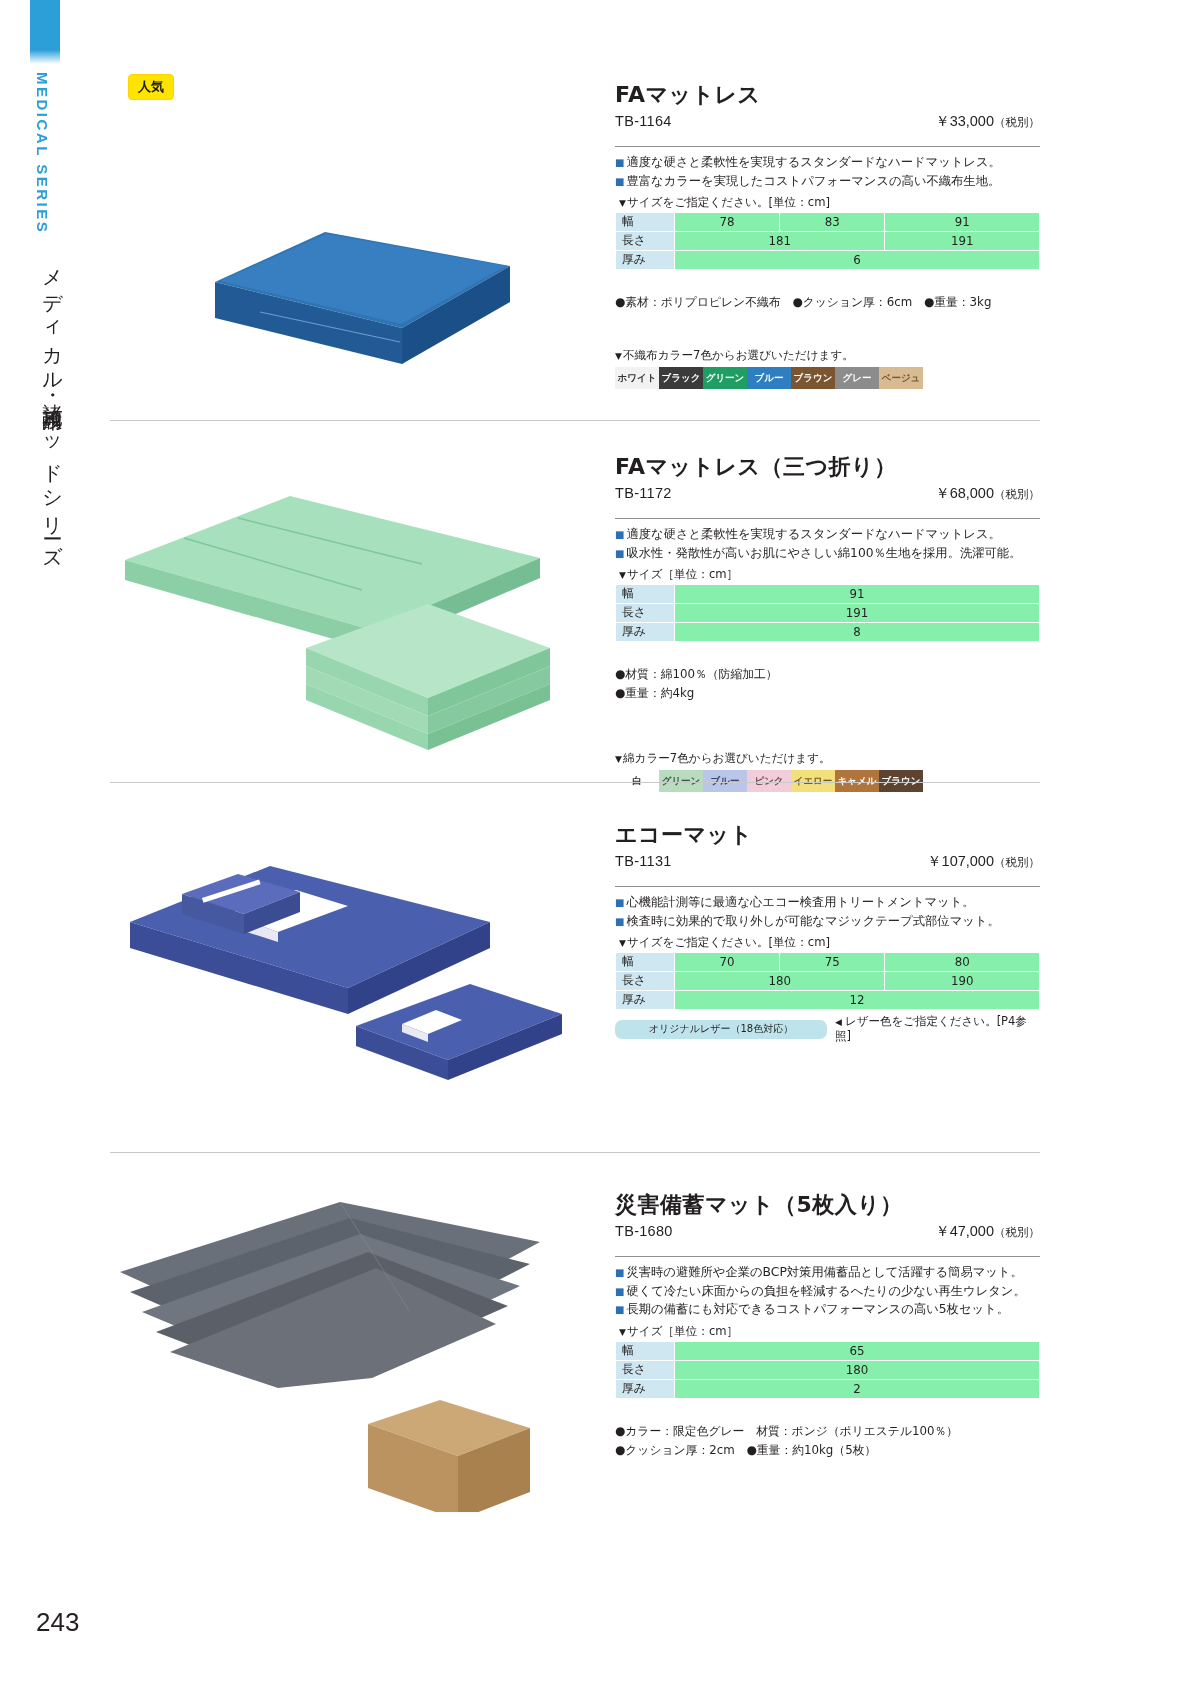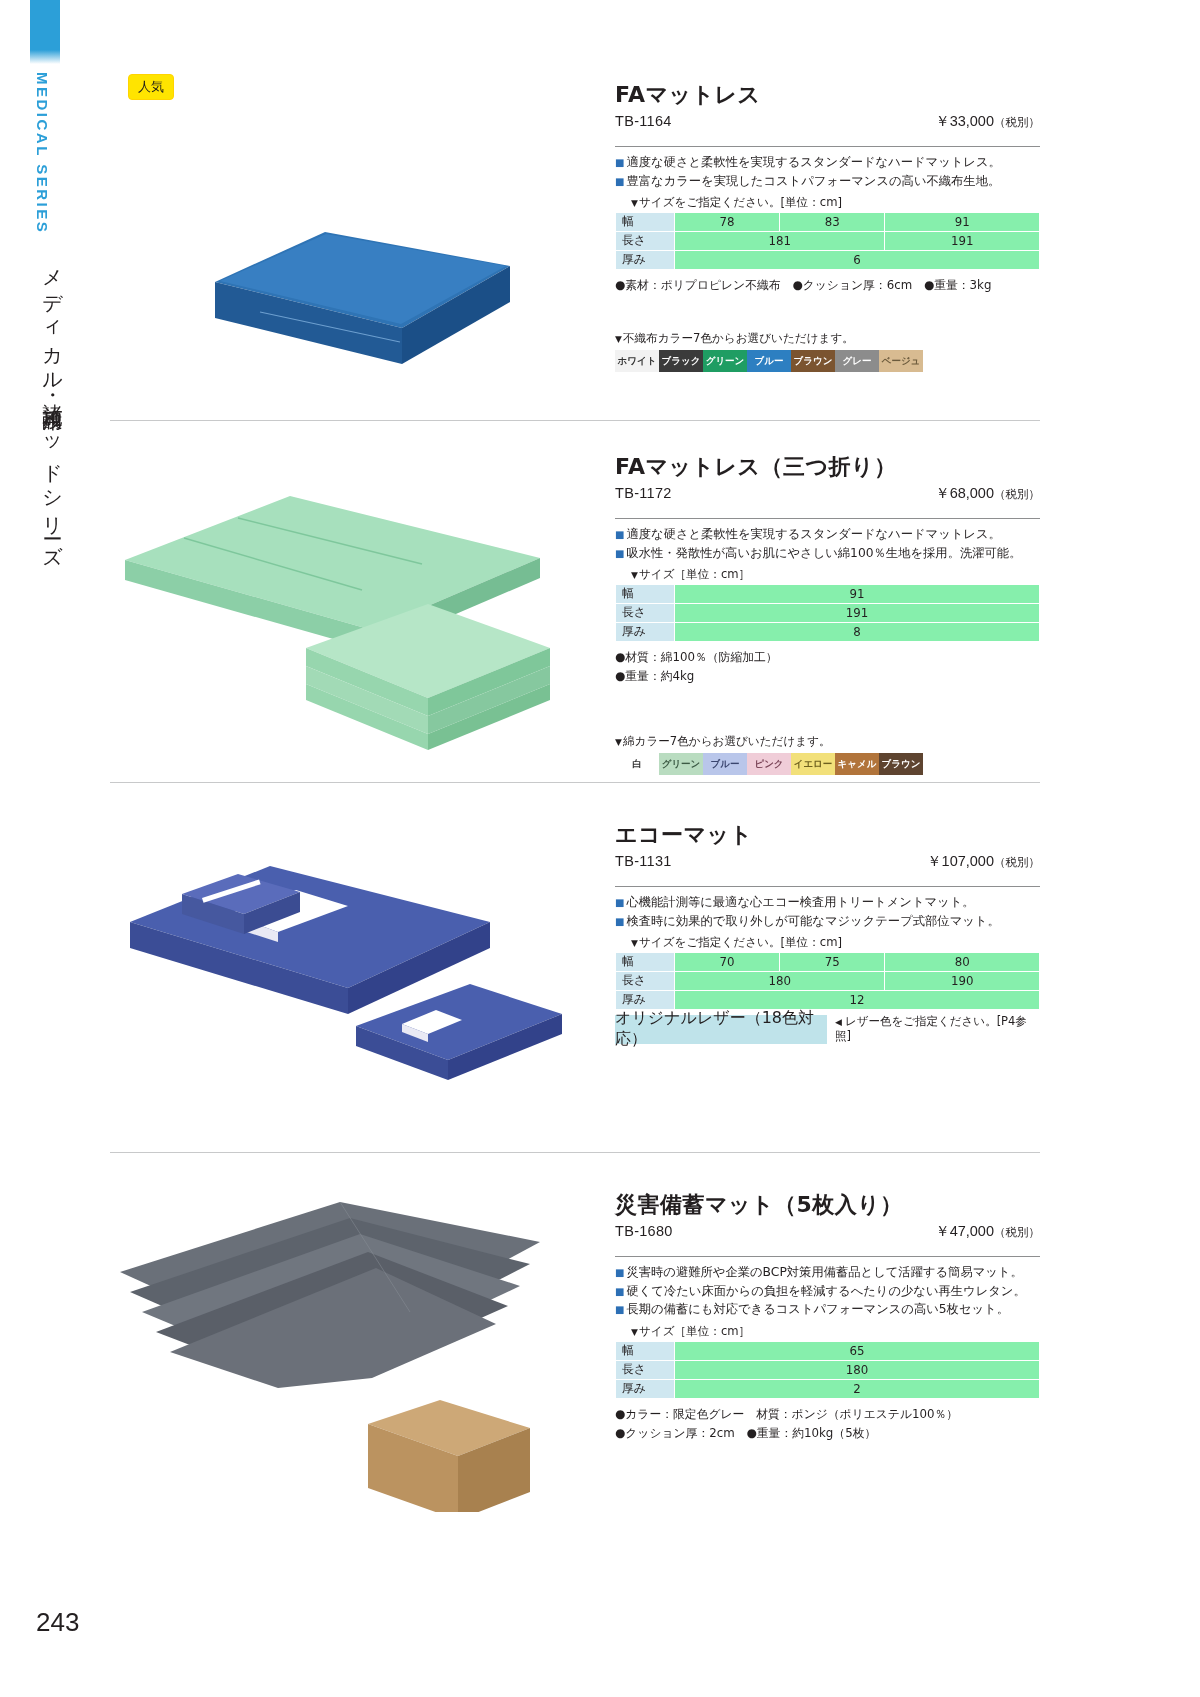--- a/index.html
+++ b/index.html
@@ -128,7 +128,7 @@
     width:44px;height:24px;background:#ffe400;
     border-radius:4px;
     display:flex;align-items:center;justify-content:center;
-    font-size:13px;font-weight:normal;color:#1a1a1a;
+    font-size:13px;font-weight:bold;color:#1a1a1a;
     font-family:"DejaVu Sans",sans-serif;
     border:1px solid #ffd400;
   }

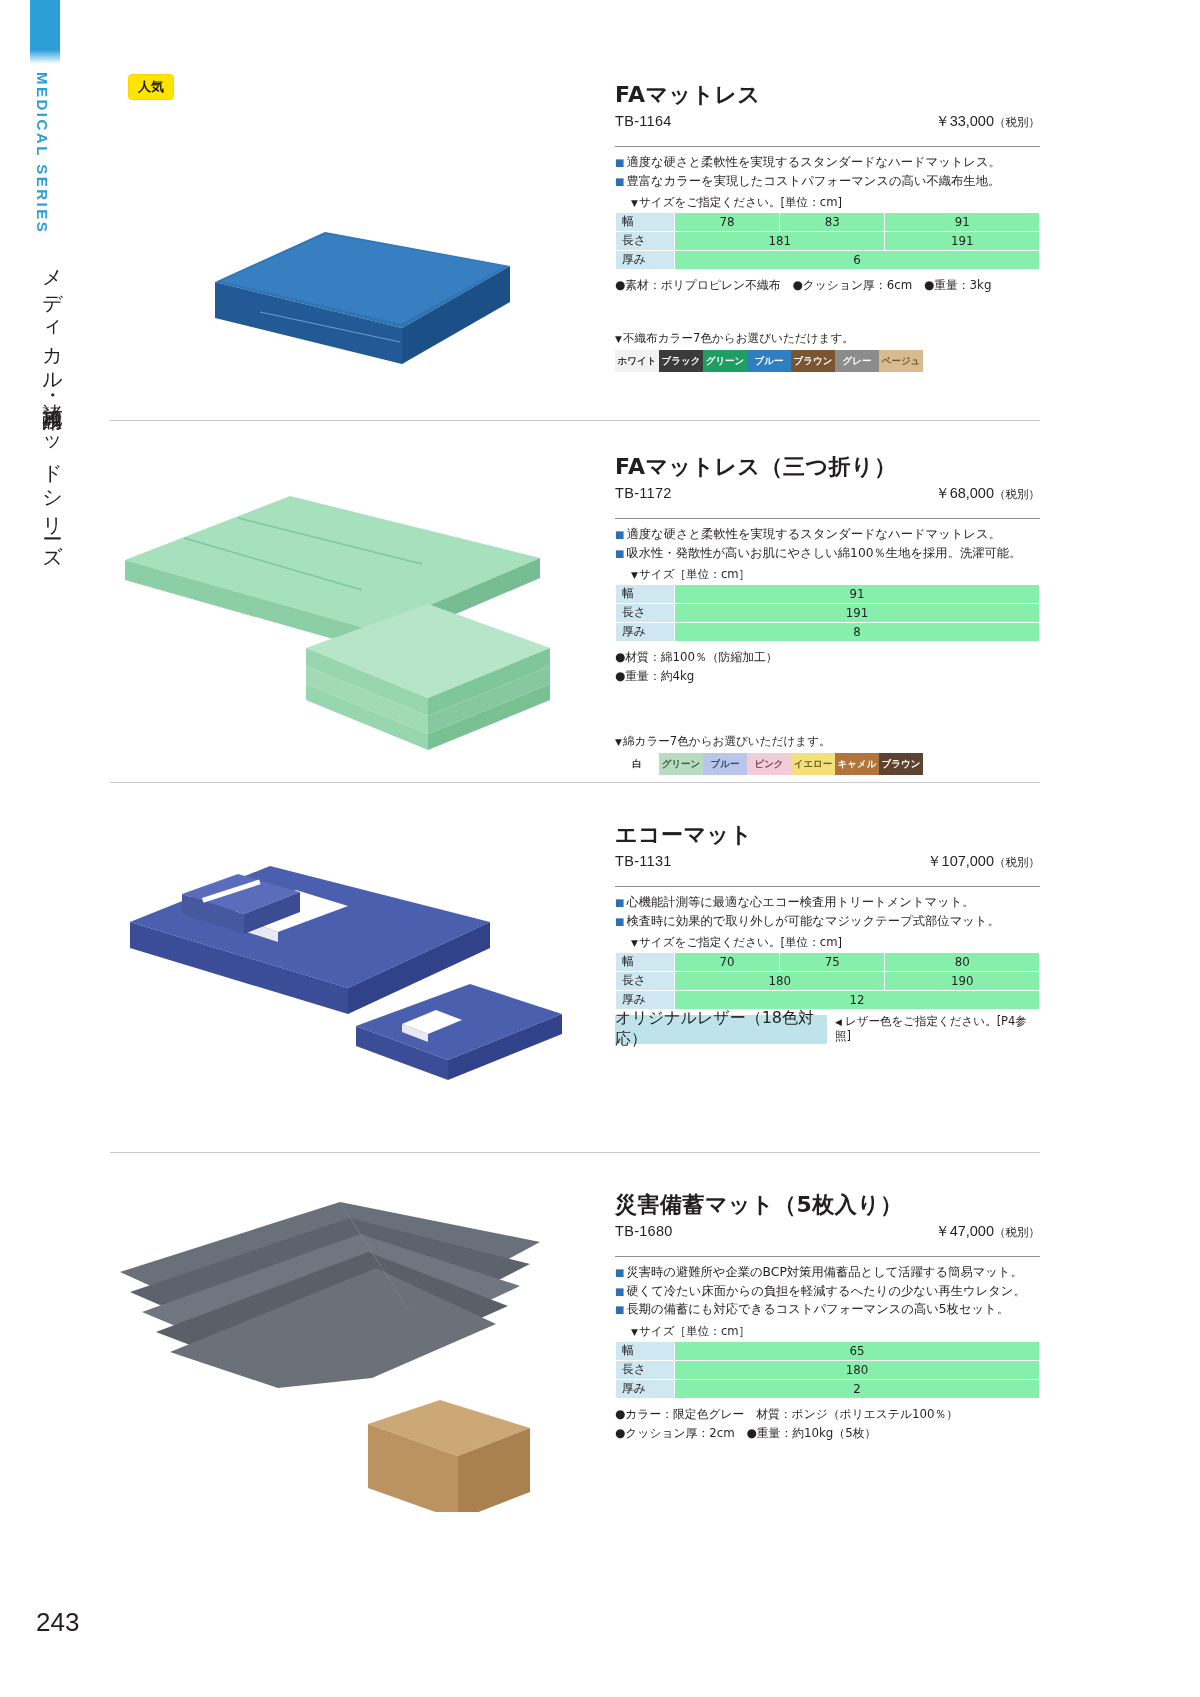--- a/index.html
+++ b/index.html
@@ -82,7 +82,7 @@
   }
 
   .size-head{
-    font-size:11.6px;font-family:"DejaVu Sans",sans-serif;margin:2px 0 2px 16px;
+    font-size:11.6px;font-family:"DejaVu Sans",sans-serif;margin:2px 0 2px 4px;
   }
   .size-head:before{content:"▼";font-size:9px;margin-right:1px;}
 

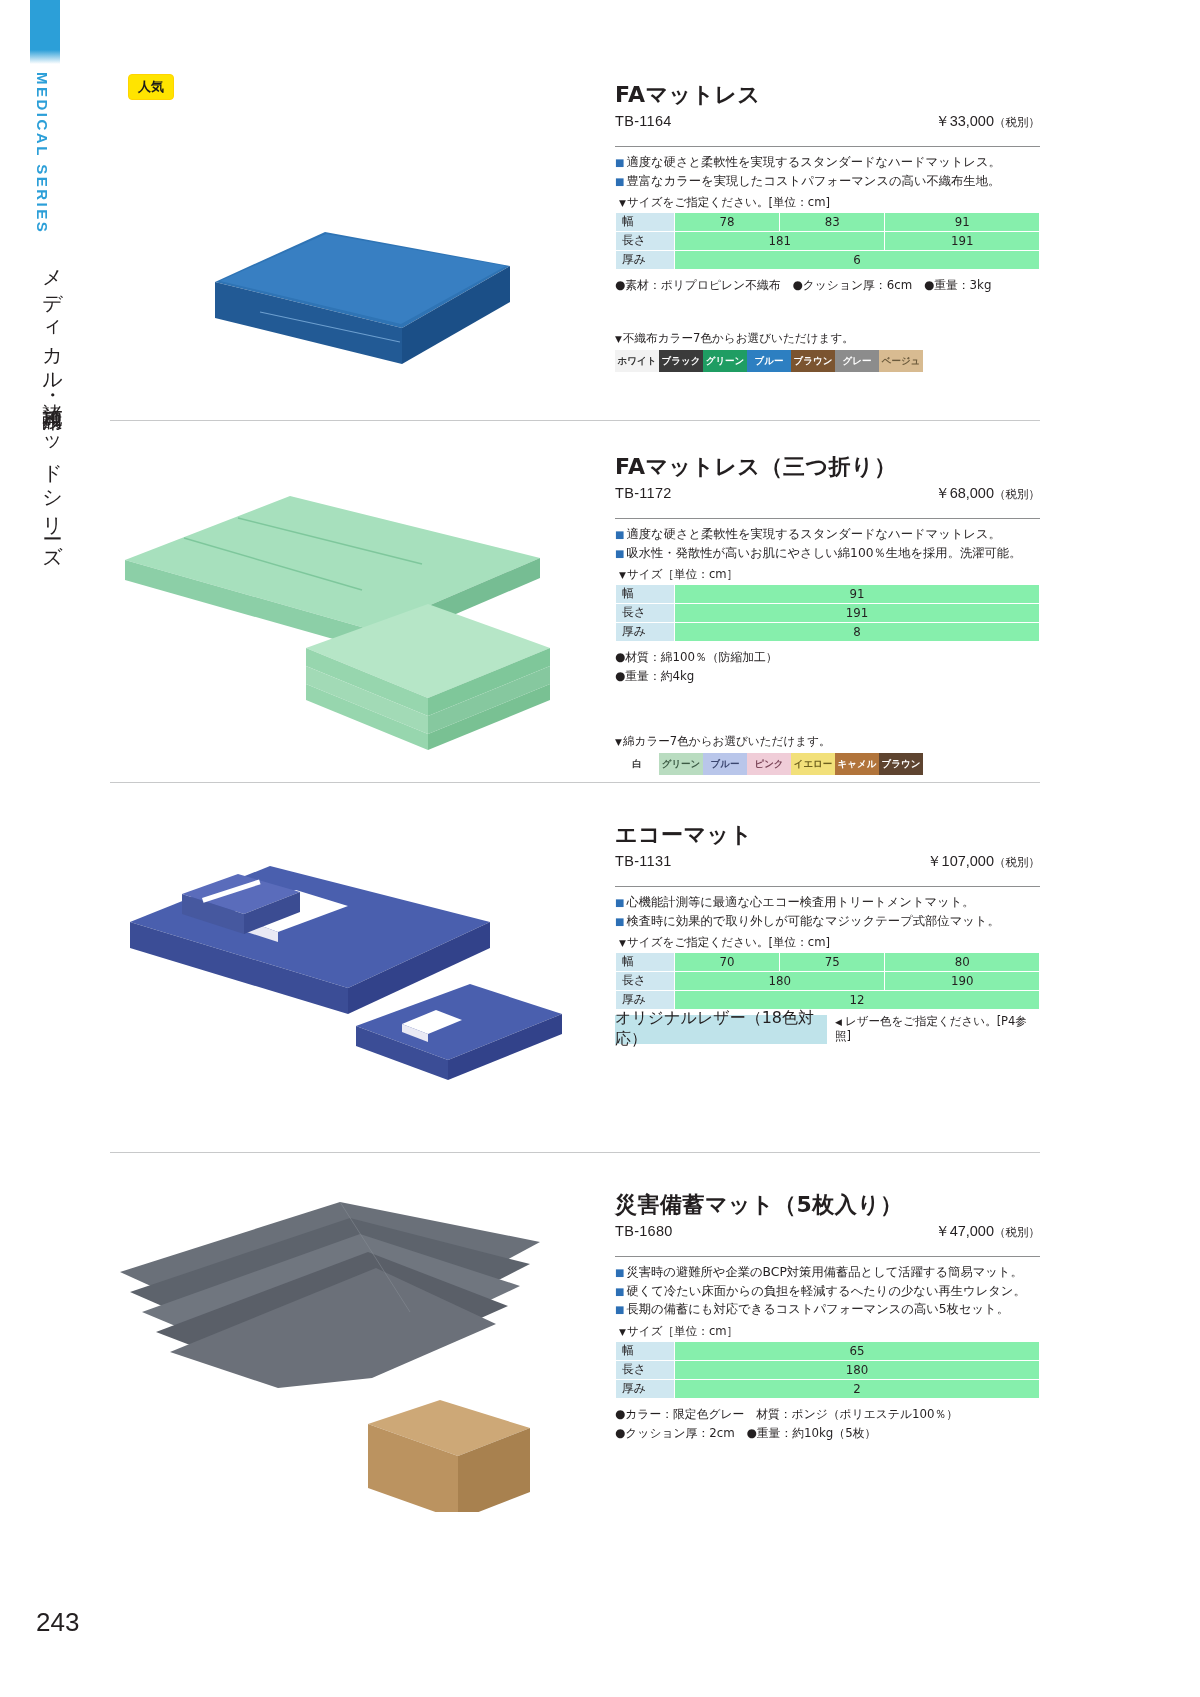--- a/index.html
+++ b/index.html
@@ -96,7 +96,7 @@
     width:52px;background:#cfe7f0;text-align:left;padding-left:6px;
   }
 
-  .specs{margin-top:6px;}
+  .specs{margin-top:23px;}
   .spec{
     font-size:11.8px;line-height:1.6;font-family:"DejaVu Sans",sans-serif;
   }

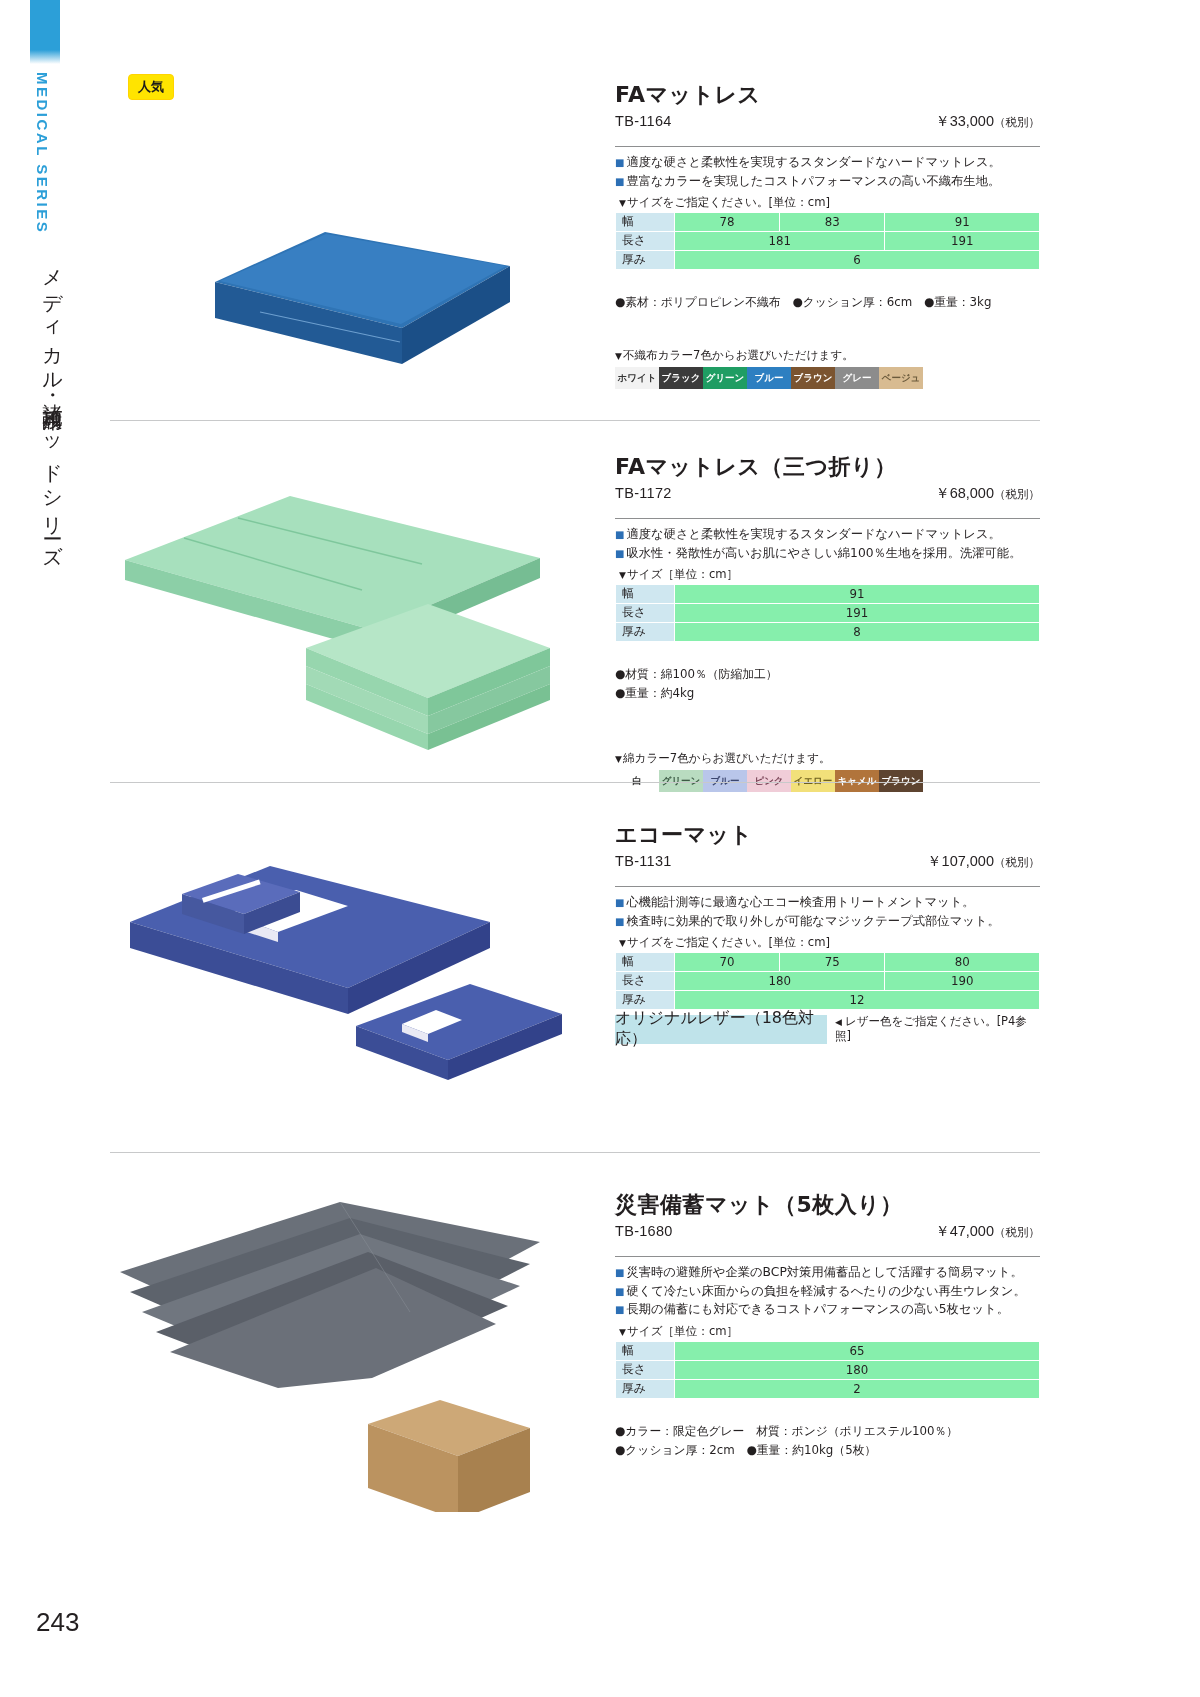--- a/index.html
+++ b/index.html
@@ -114,9 +114,9 @@
 
   .leather-row{display:flex;align-items:center;margin-top:4px;}
   .leather-box{
-    width:215px;height:29px;background:#bfe3ea;
+    width:215px;height:19px;background:#bfe3ea;
     display:flex;align-items:center;justify-content:center;
-    font-size:16px;font-family:"DejaVu Sans",sans-serif;
+    font-size:10px;font-family:"DejaVu Sans",sans-serif;border-radius:7px;
   }
   .leather-note{
     font-size:11.5px;font-family:"DejaVu Sans",sans-serif;margin-left:8px;

